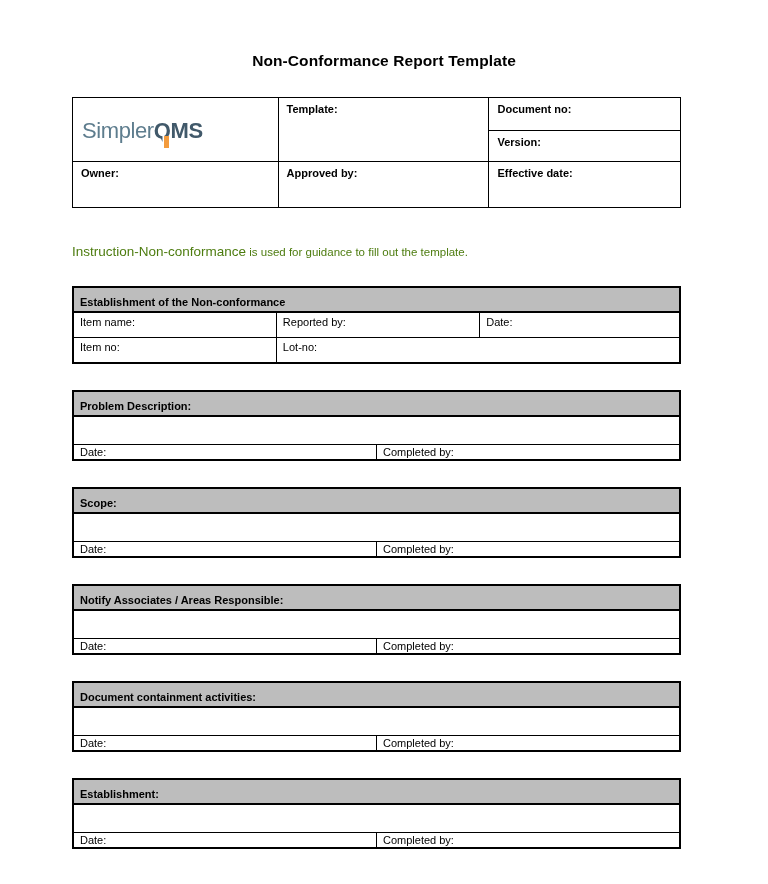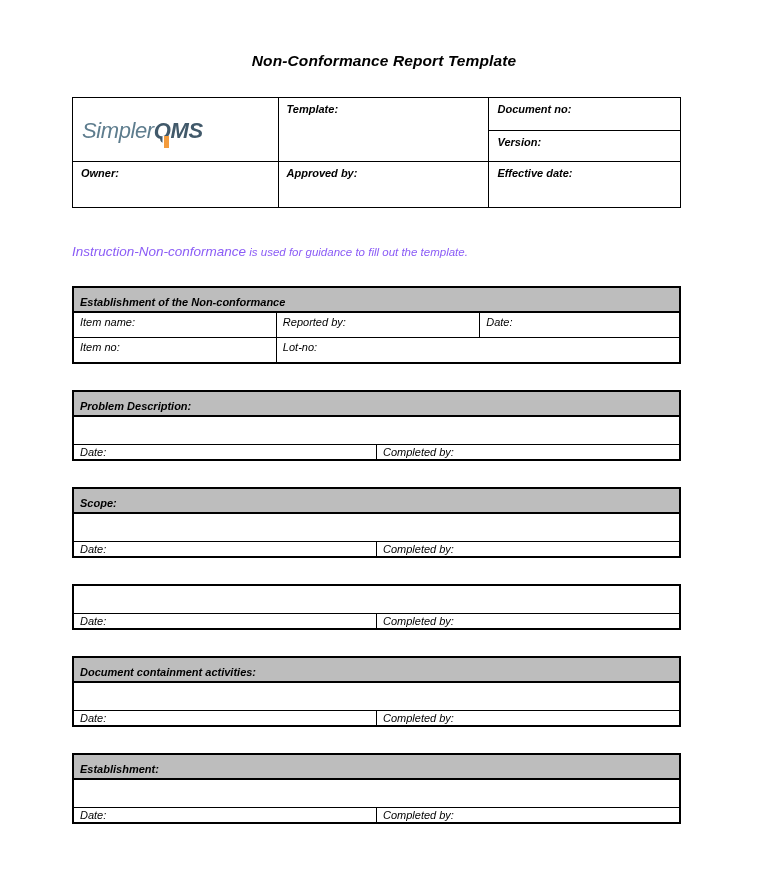--- a/index.html
+++ b/index.html
@@ -14,7 +14,6 @@
     width:768px; height:884px;
     background:#fff;
     overflow:hidden;
-    font-style:italic;
   }
   .doc-title {
     padding-top:52px;

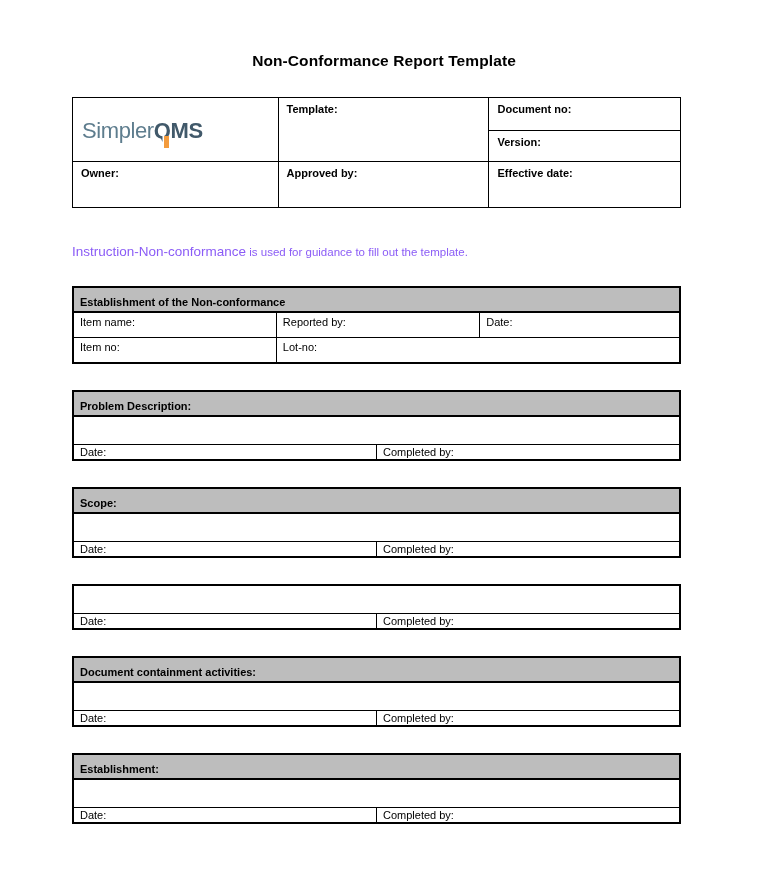--- a/index.html
+++ b/index.html
@@ -60,7 +60,7 @@
   
   .instruction {
     margin:33px 0 12px 72px;
-    color:#8b5cf6;
+    color:#4d7c0f;
     line-height:1.2;
   }
   .instr-lead { font-size:13.5px; }

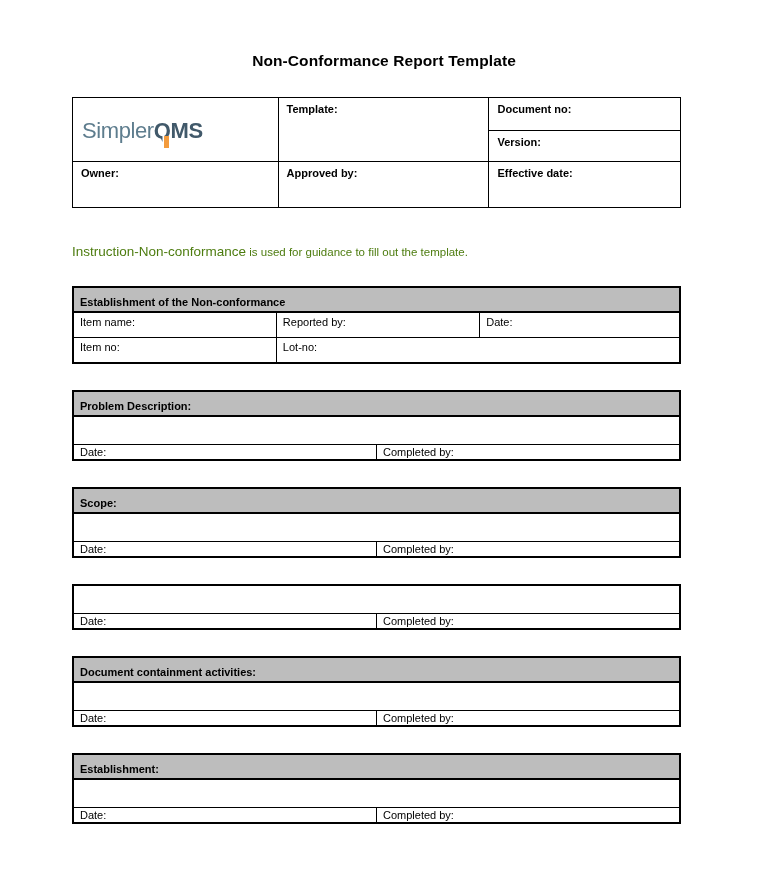--- a/index.html
+++ b/index.html
@@ -196,6 +196,9 @@
         <col class="f2">
       </colgroup>
     <tbody>
+      <tr class="sec-hdr">
+          <td colspan="2">Notify Associates / Areas Responsible:</td>
+        </tr>
       <tr class="sec-body">
           <td colspan="2"></td>
         </tr>

